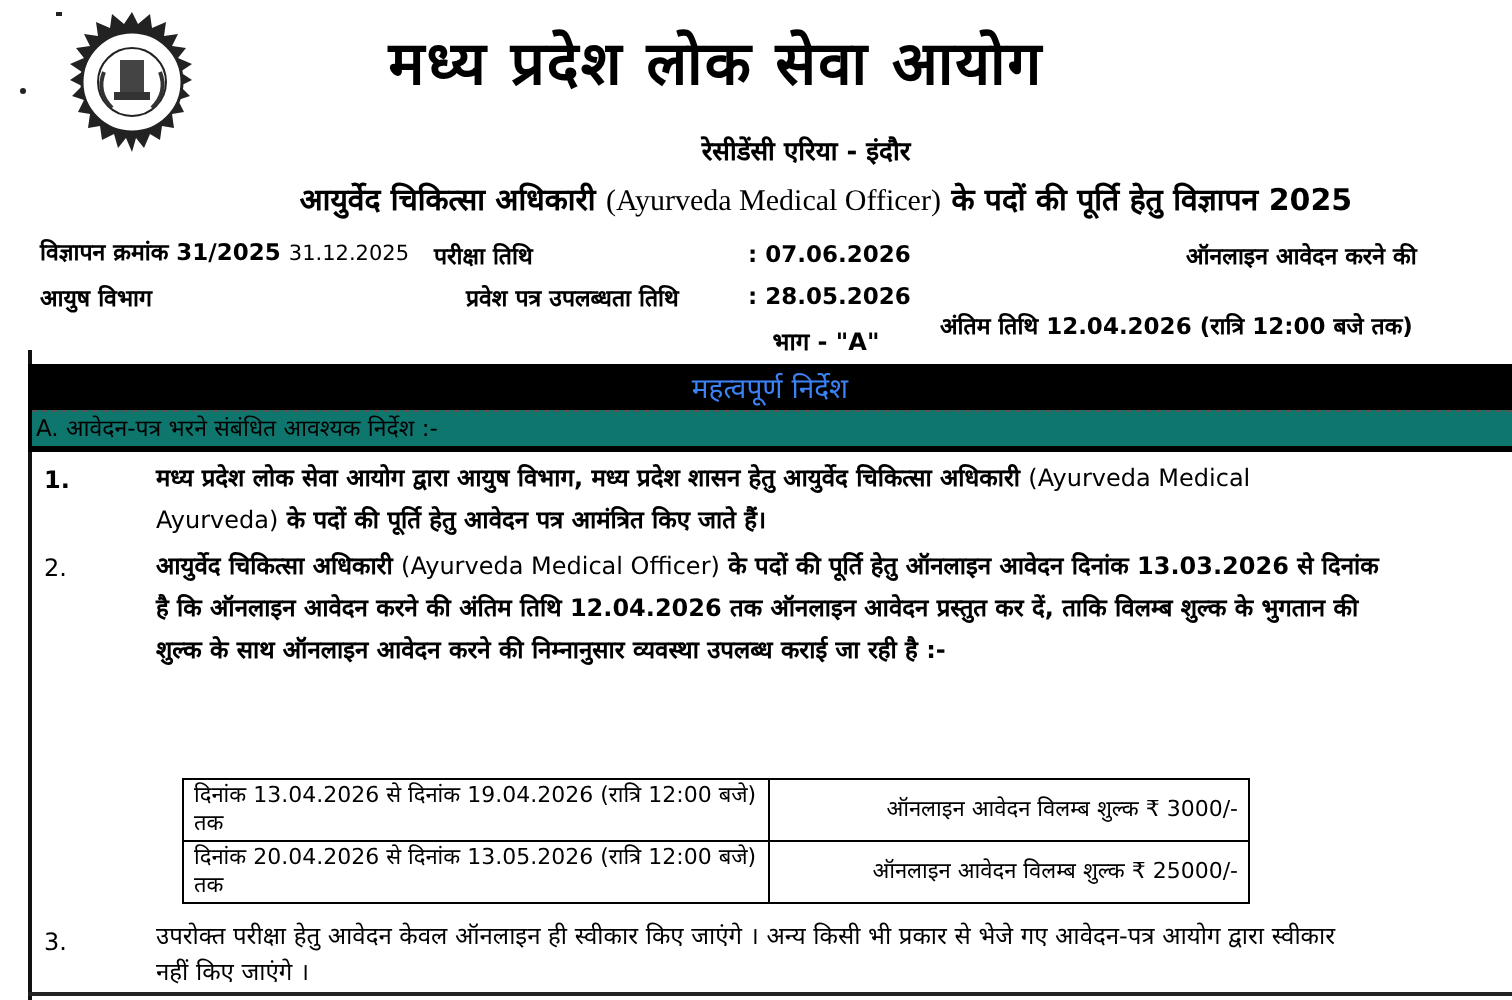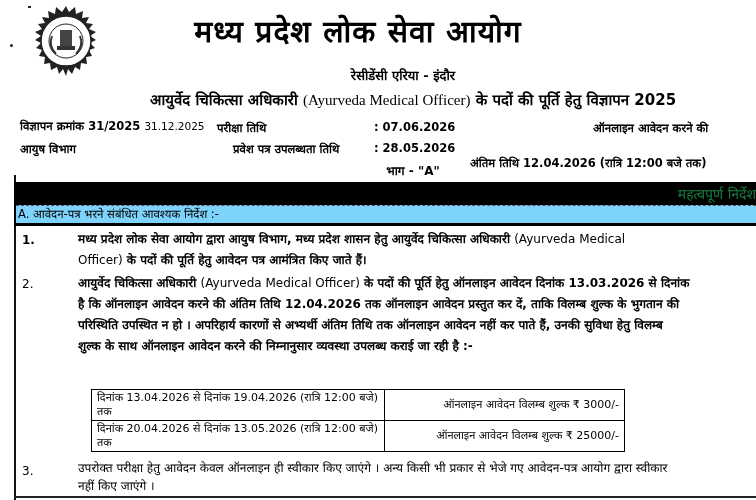--- a/index.html
+++ b/index.html
@@ -35,7 +35,7 @@
     left: 14px; top: 182px; width: 742px; height: 44px; background: #000;
   }
   .band-title {
-    left: 14px; width: 742px; top: 184px; text-align: right; color: #15803d;
+    left: 14px; width: 742px; top: 184px; text-align: center; color: #3b82f6;
     font-family: "DejaVu Serif", serif; font-size: 14px;
   }
   .band-sub {

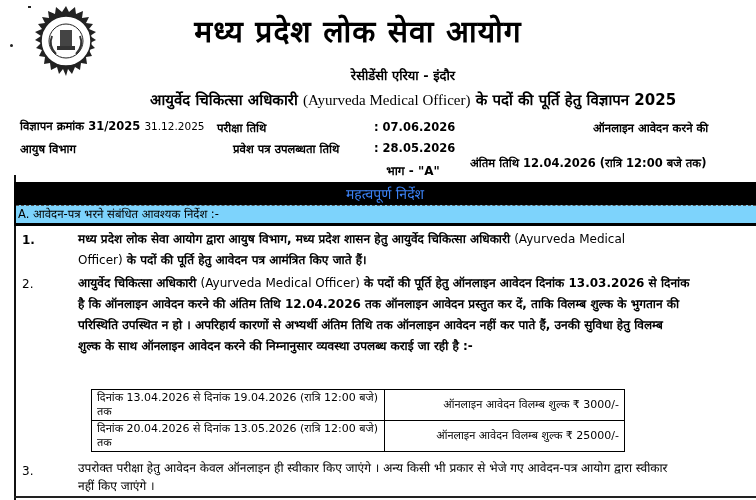--- a/index.html
+++ b/index.html
@@ -39,7 +39,7 @@
     font-family: "DejaVu Serif", serif; font-size: 14px;
   }
   .band-sub {
-    left: 16px; top: 205px; width: 740px; height: 18px; background: #7dd3fc;
+    left: 16px; top: 205px; width: 740px; height: 18px; background: #0f766e;
     border-top: 1px dashed #555; box-sizing: border-box;
     font-size: 11.5px; padding-left: 2px; line-height: 17px;
   }

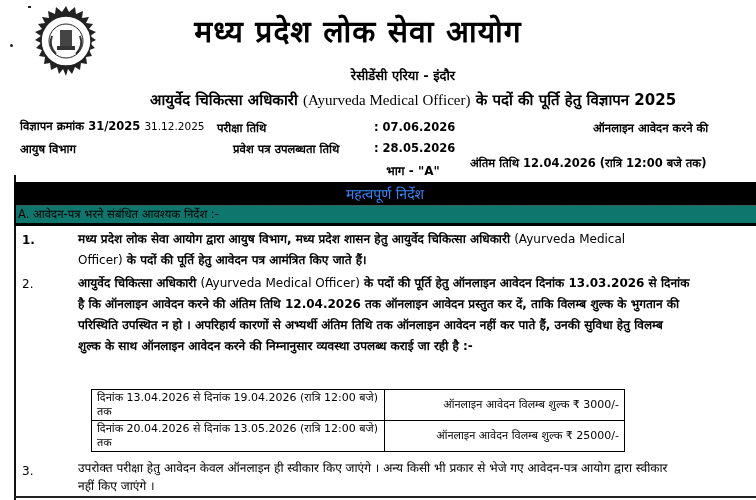--- a/index.html
+++ b/index.html
@@ -110,7 +110,7 @@
 <div class="abs item-num" style="top:233px;">1.</div>
 <div class="abs item-text" style="top:229px;">
   <span>मध्य प्रदेश लोक सेवा आयोग द्वारा आयुष विभाग, मध्य प्रदेश शासन हेतु आयुर्वेद चिकित्सा अधिकारी </span><span class="en">(Ayurveda Medical</span><br>
-  <span class="en">Officer)</span><span> के पदों की पूर्ति हेतु आवेदन पत्र आमंत्रित किए जाते हैं।</span>
+  <span class="en">Ayurveda)</span><span> के पदों की पूर्ति हेतु आवेदन पत्र आमंत्रित किए जाते हैं।</span>
 </div>
 
 <div class="abs item-num plain" style="top:277px;">2.</div>

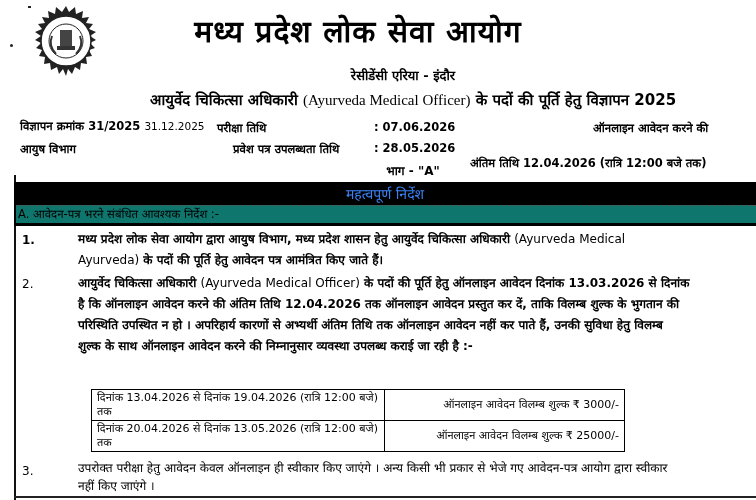--- a/index.html
+++ b/index.html
@@ -117,7 +117,6 @@
 <div class="abs item-text" style="top:273px;">
   <div><span>आयुर्वेद चिकित्सा अधिकारी </span><span class="en">(Ayurveda Medical Officer)</span><span> के पदों की पूर्ति हेतु ऑनलाइन आवेदन दिनांक 13.03.2026 से दिनांक</span></div>
   <div>है कि ऑनलाइन आवेदन करने की अंतिम तिथि 12.04.2026 तक ऑनलाइन आवेदन प्रस्तुत कर दें, ताकि विलम्ब शुल्क के भुगतान की</div>
-  <div>परिस्थिति उपस्थित न हो । अपरिहार्य कारणों से अभ्यर्थी अंतिम तिथि तक ऑनलाइन आवेदन नहीं कर पाते हैं, उनकी सुविधा हेतु विलम्ब</div>
   <div>शुल्क के साथ ऑनलाइन आवेदन करने की निम्नानुसार व्यवस्था उपलब्ध कराई जा रही है :-</div>
 </div>
 

